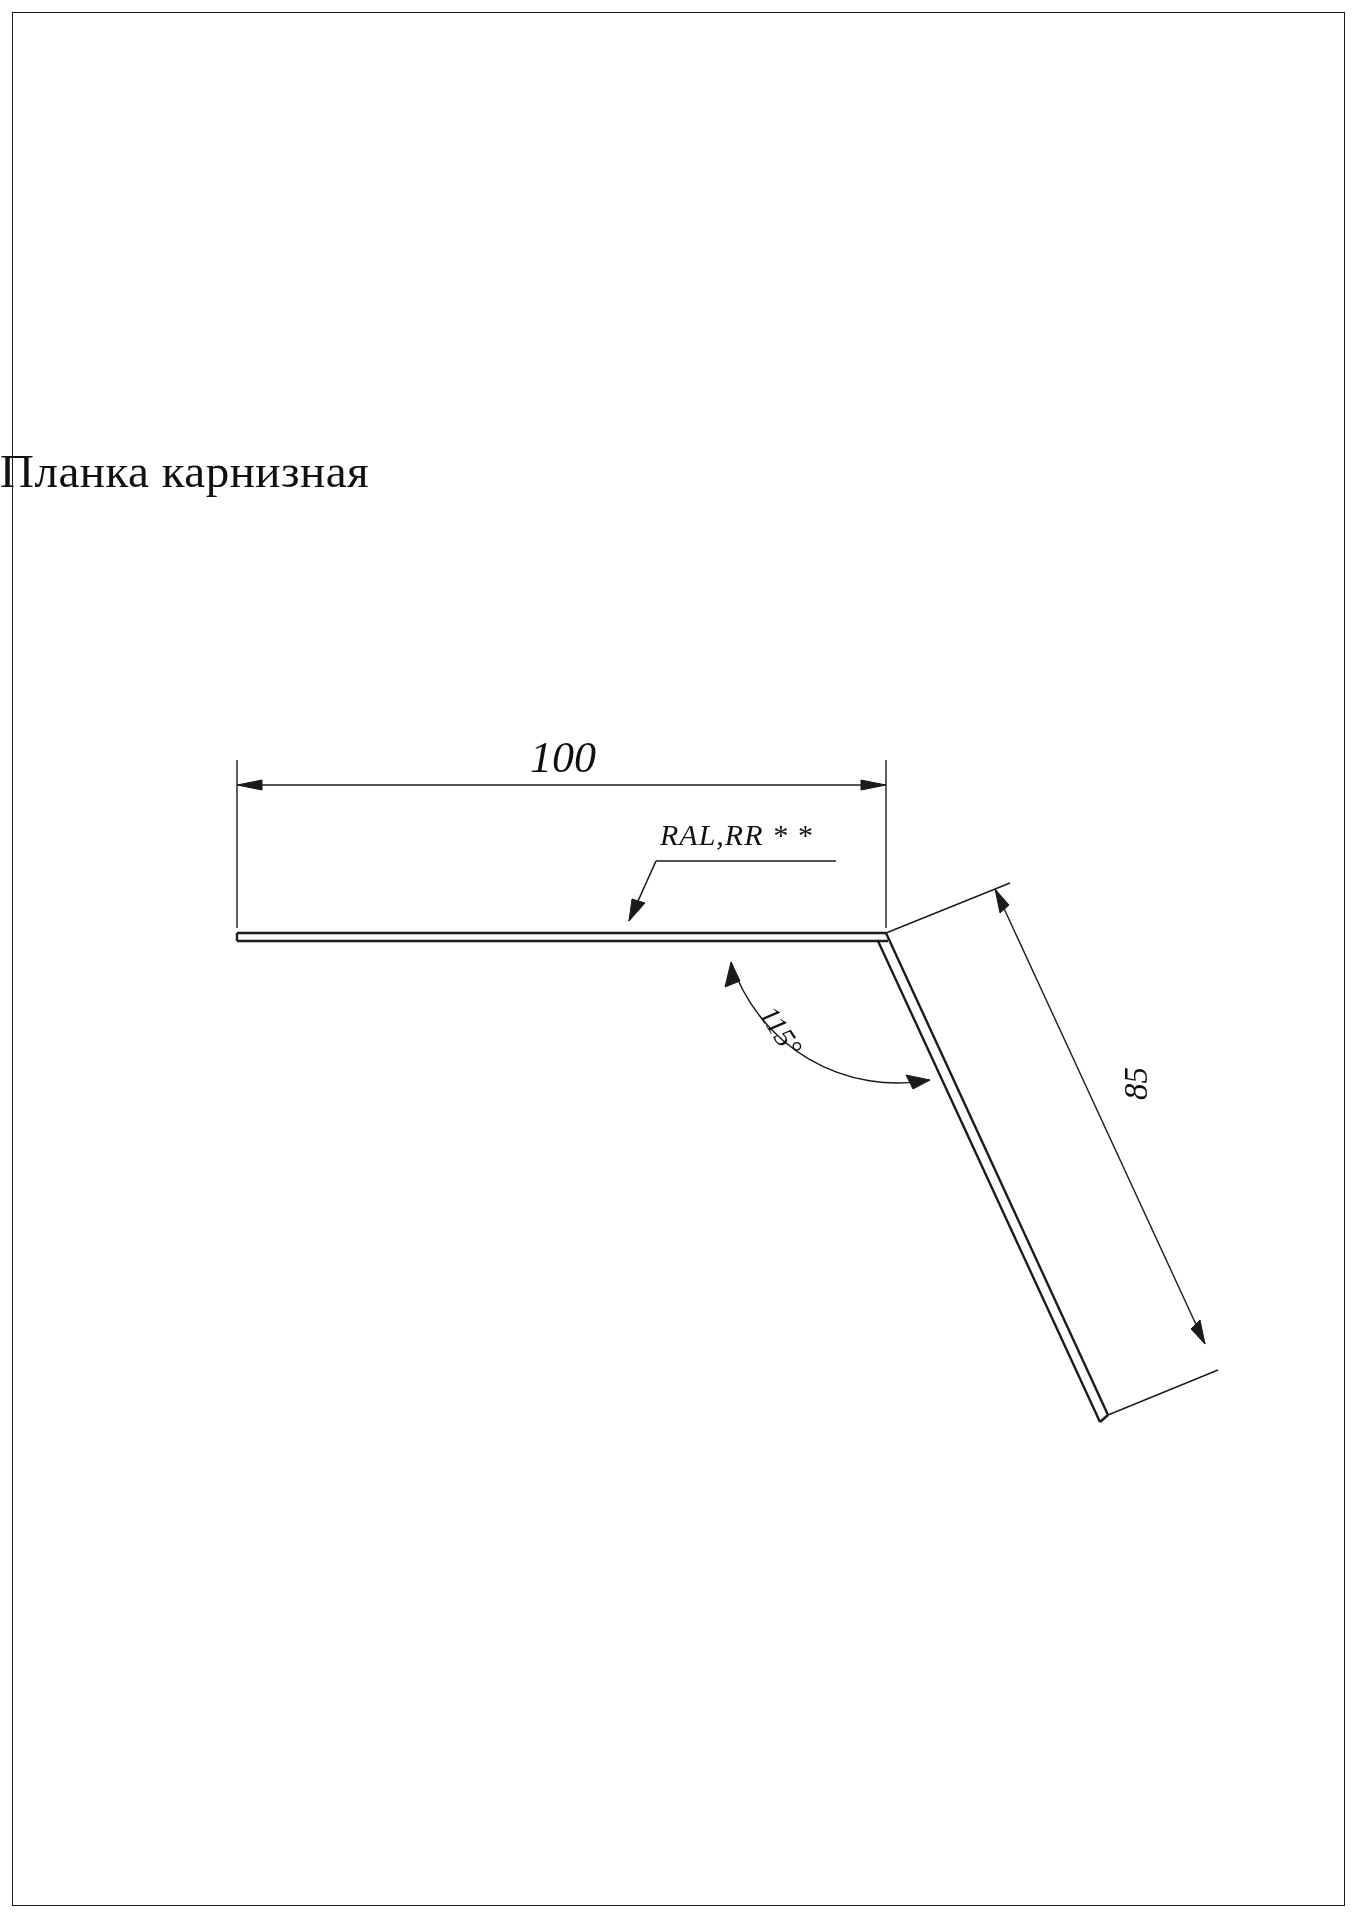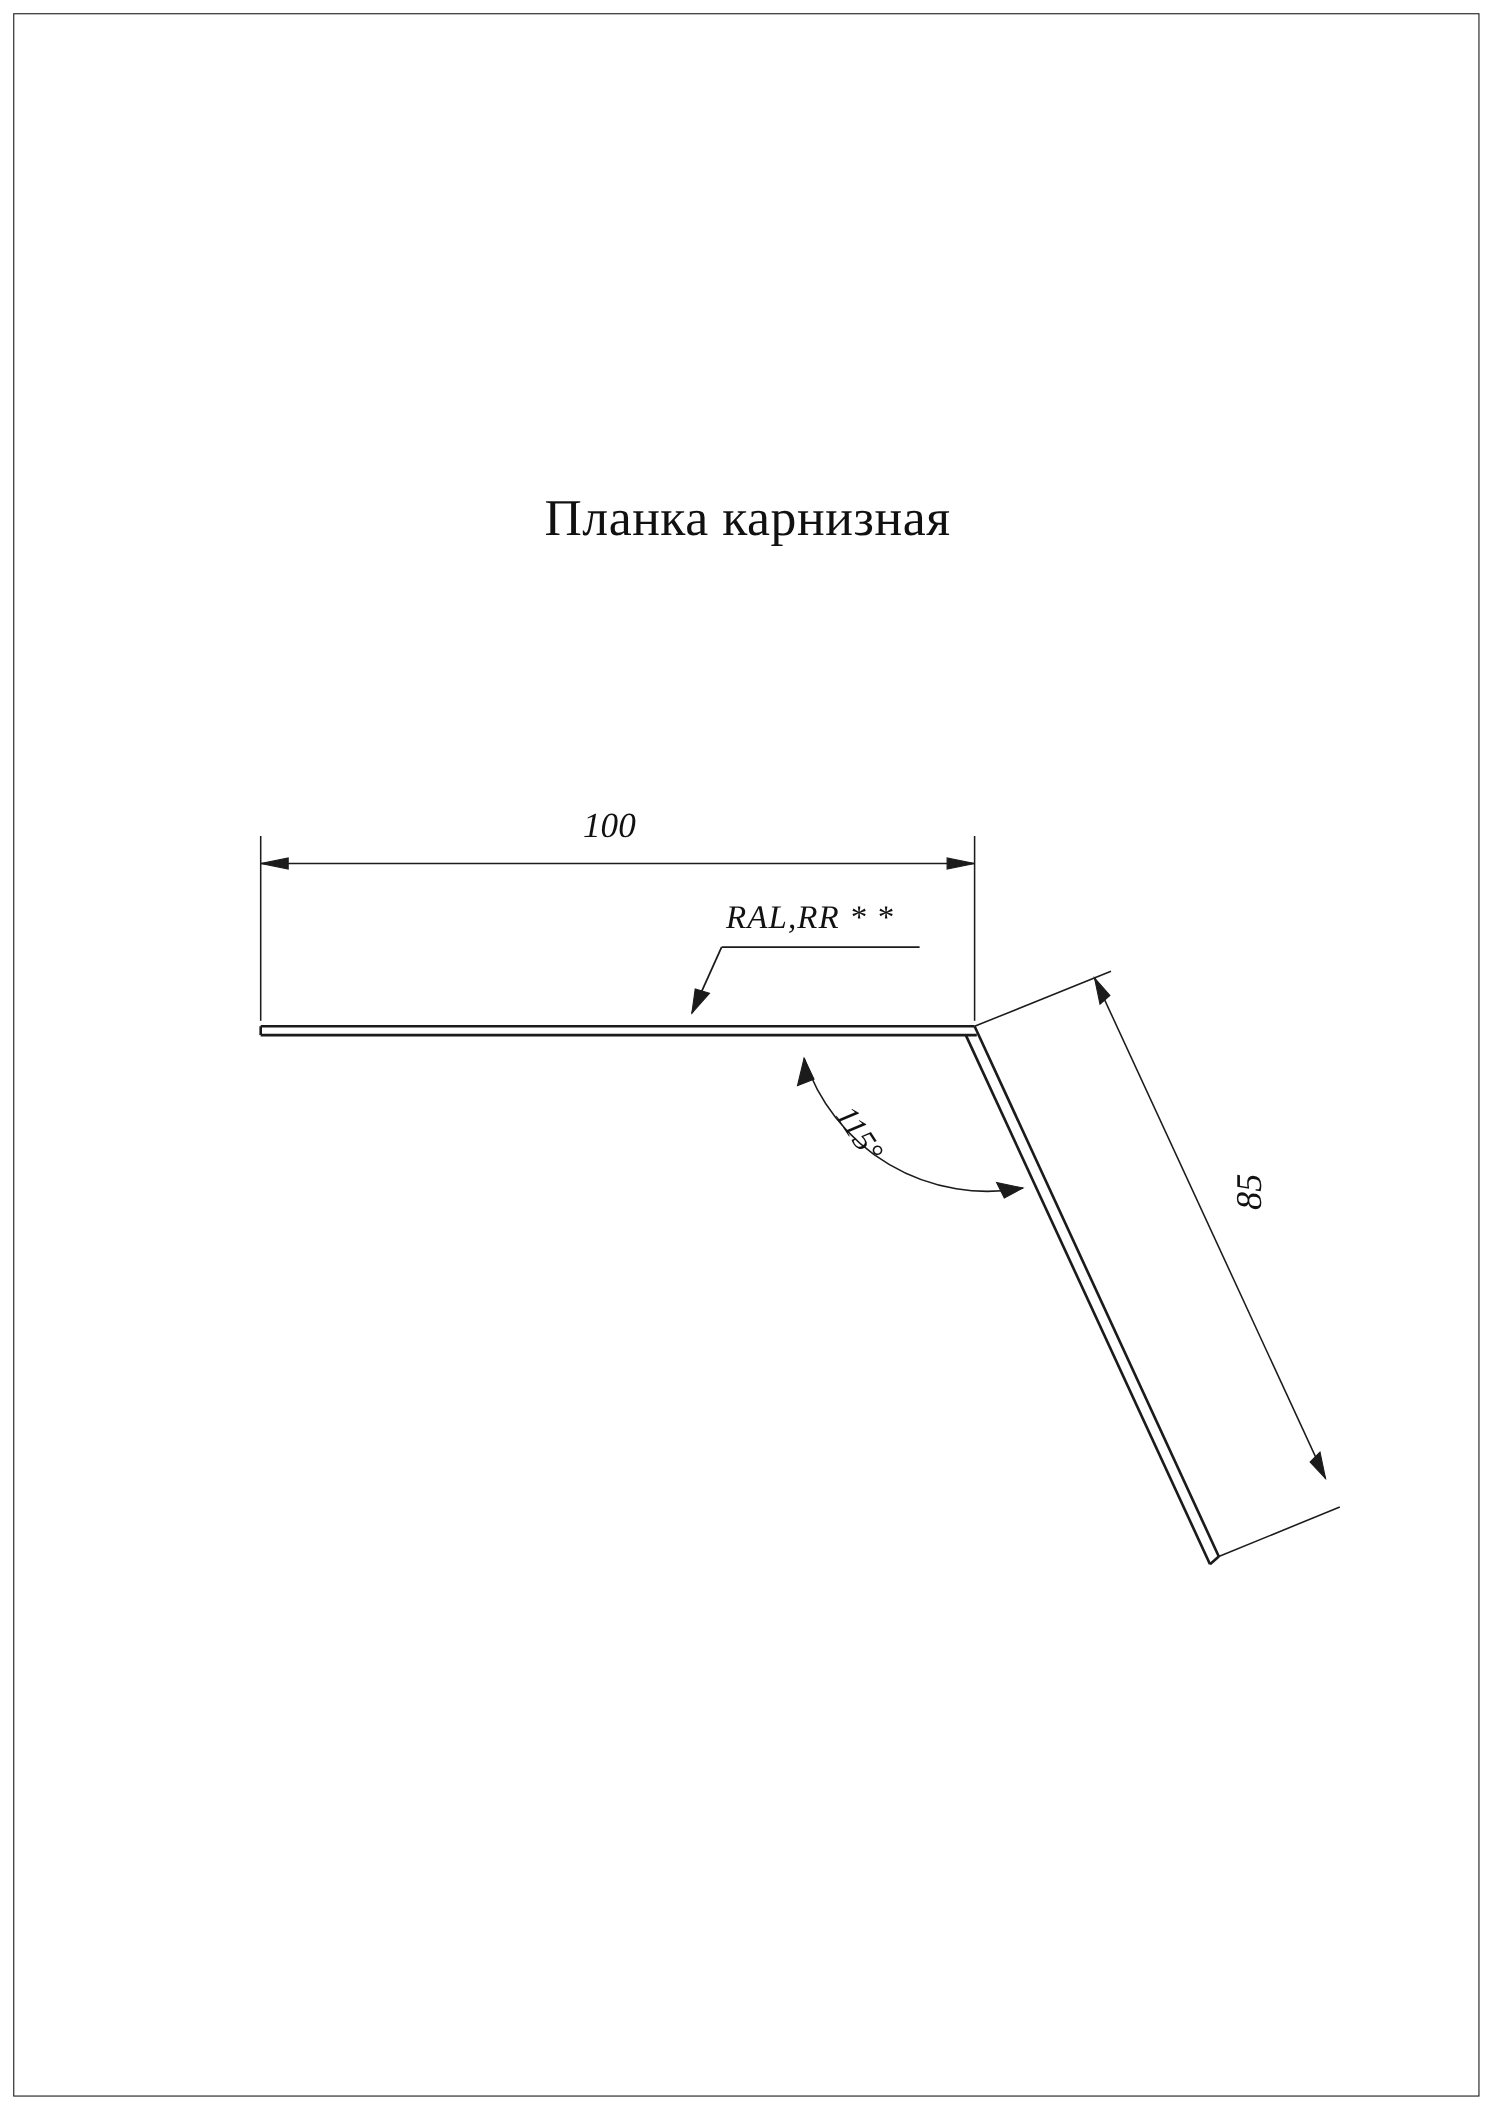--- a/index.html
+++ b/index.html
@@ -36,7 +36,6 @@
     left: 0;
     top: 440px;
     width: 1359px;
-    text-align: center;
     font-family: "Liberation Serif", serif;
     font-size: 47px;
     line-height: 1.35;

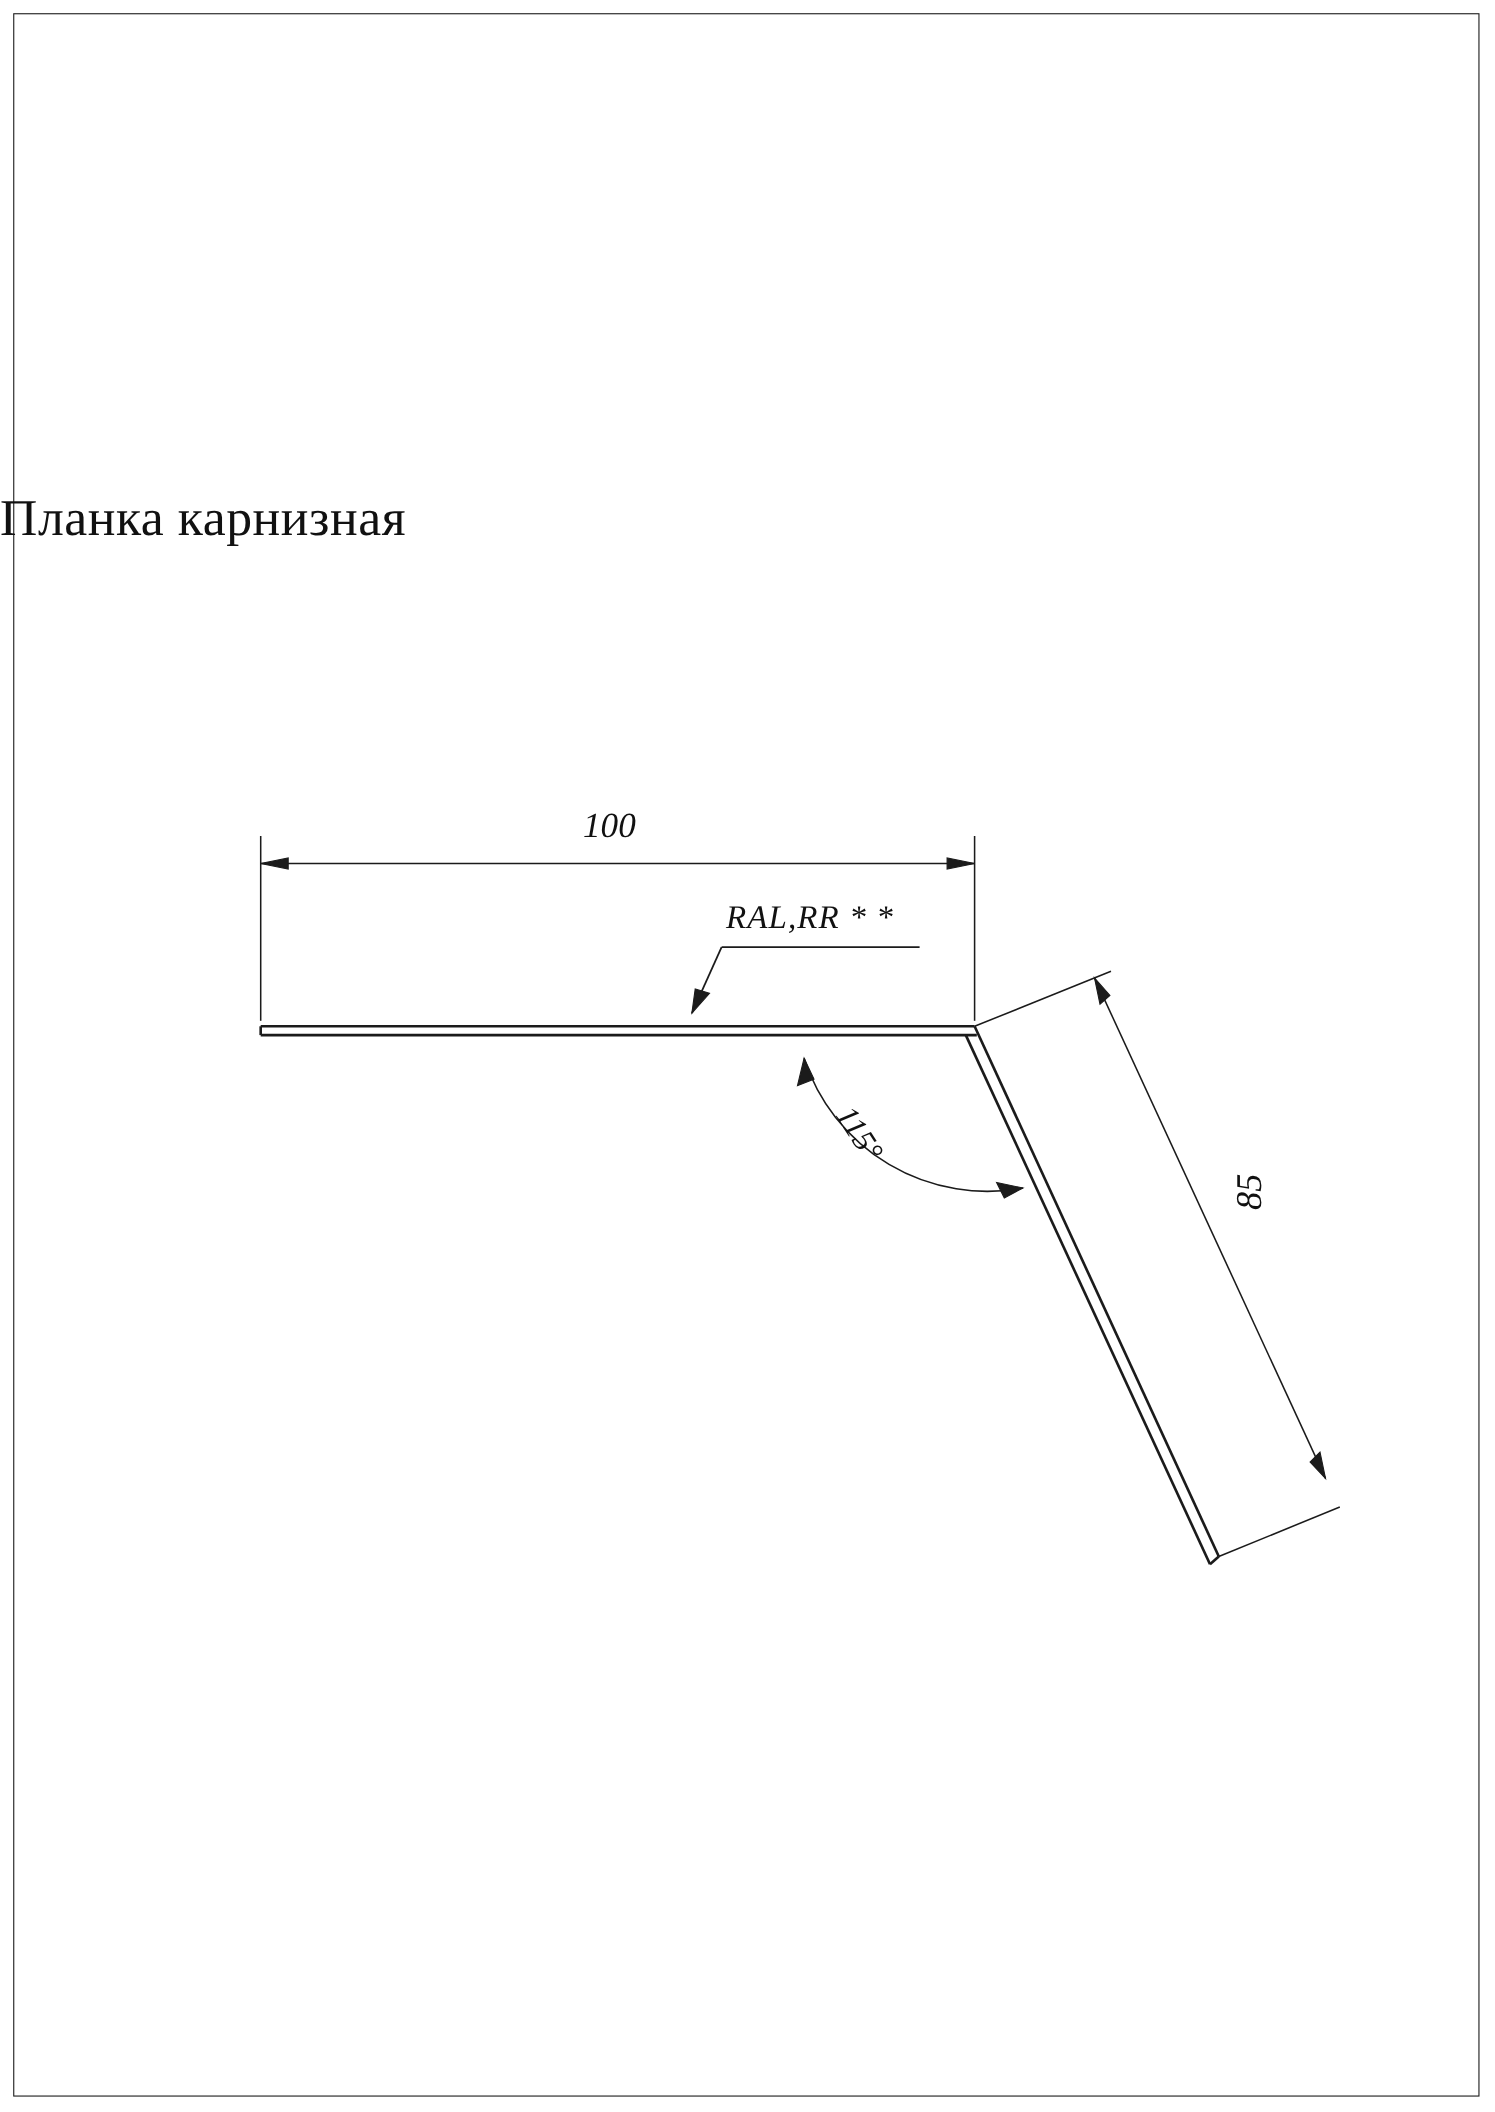--- a/index.html
+++ b/index.html
@@ -62,7 +62,7 @@
   #lbl-100 {
     left: 530px;
     top: 732px;
-    font-size: 32px;
+    font-size: 44px;
   }
   #lbl-ral {
     left: 660px;

